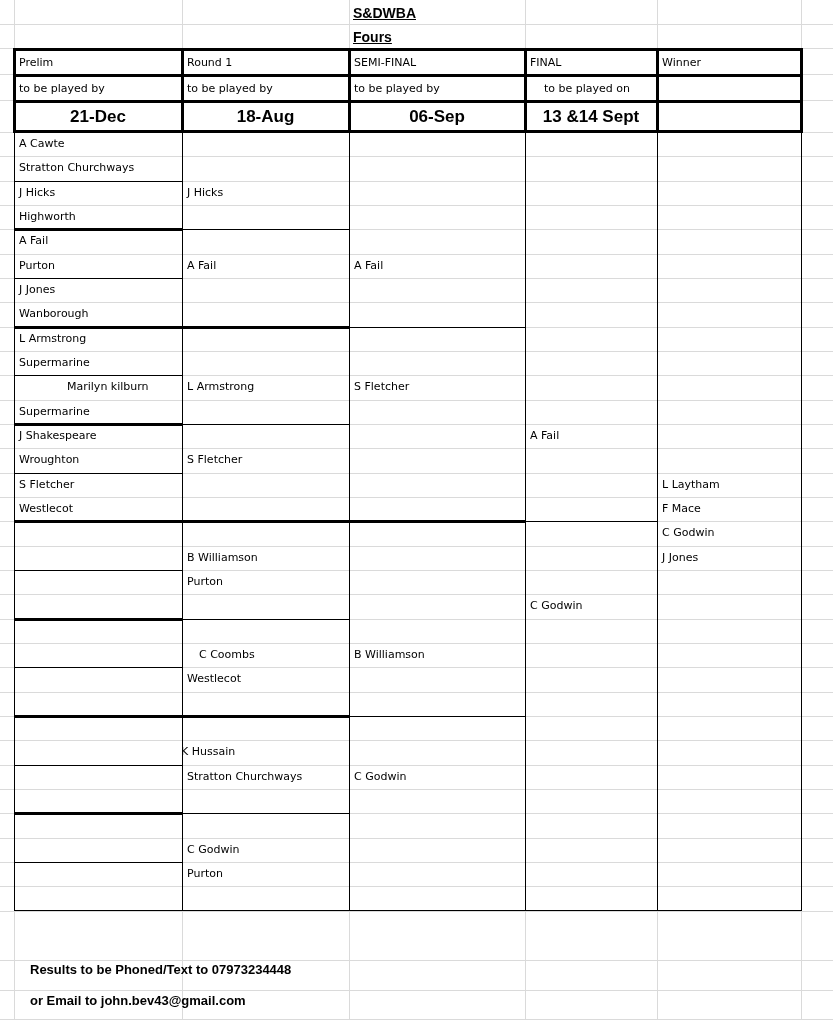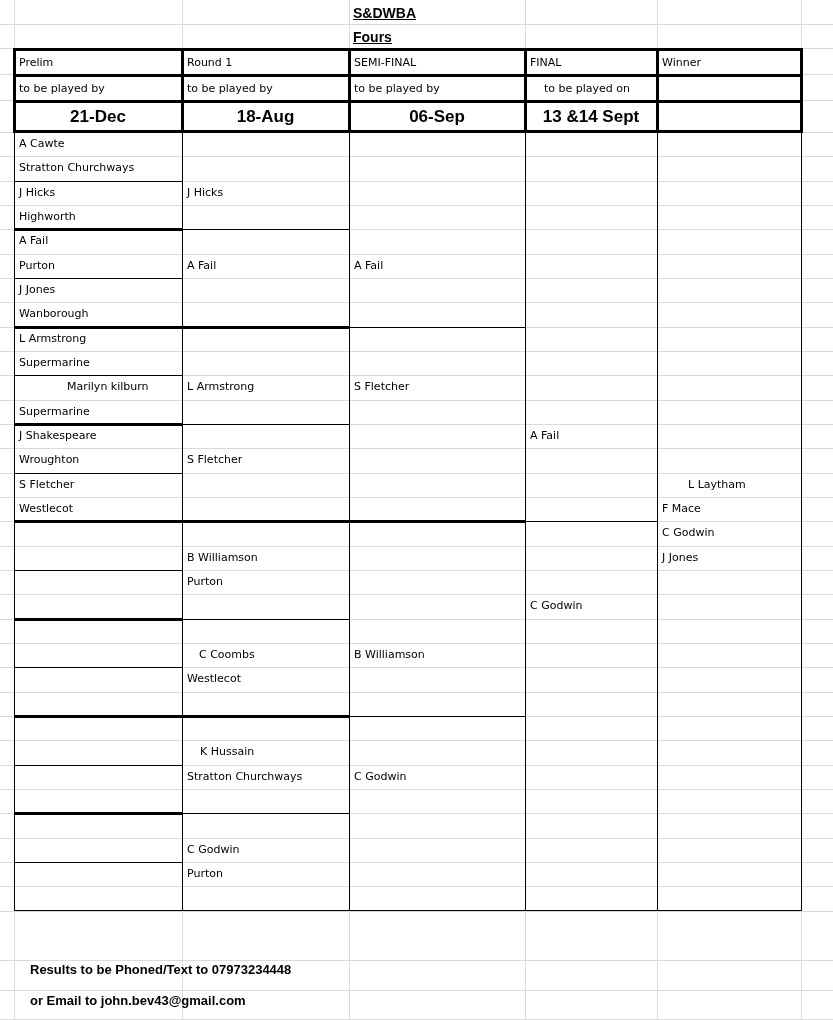--- a/index.html
+++ b/index.html
@@ -183,7 +183,7 @@
     <div class="cell" style="left: 526px; top: 594px;">C Godwin</div>
   </div>
 <div id="winner-col">
-    <div class="cell" style="left: 684px; top: 473px;">L Laytham</div>
+    <div class="cell" style="left: 658px; top: 473px;">L Laytham</div>
     <div class="cell" style="left: 658px; top: 497px;">F Mace</div>
     <div class="cell" style="left: 658px; top: 521px;">C Godwin</div>
     <div class="cell" style="left: 658px; top: 546px;">J Jones</div>

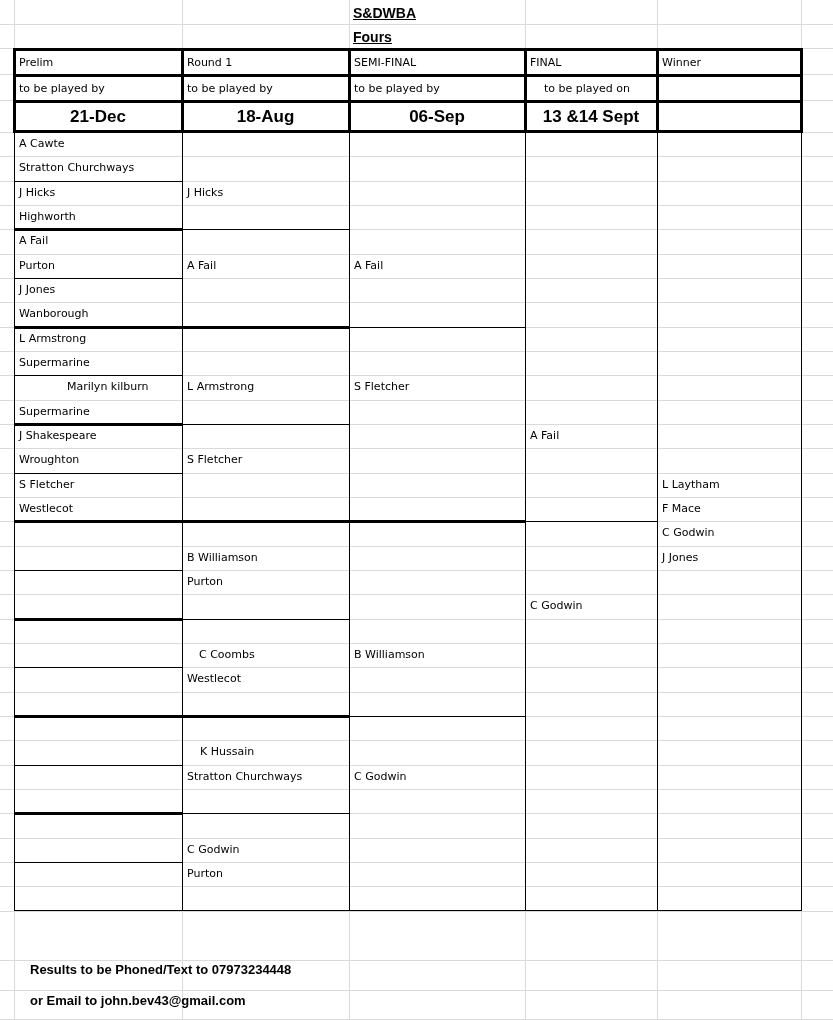--- a/index.html
+++ b/index.html
@@ -167,7 +167,7 @@
     <div class="cell" style="left: 183px; top: 570px;">Purton</div>
     <div class="cell" style="left: 195px; top: 643px;">C Coombs</div>
     <div class="cell" style="left: 183px; top: 667px;">Westlecot</div>
-    <div class="cell" style="left: 196px; top: 740px;">K Hussain</div>
+    <div class="cell" style="left: 177px; top: 740px;">K Hussain</div>
     <div class="cell" style="left: 183px; top: 765px;">Stratton Churchways</div>
     <div class="cell" style="left: 183px; top: 838px;">C Godwin</div>
     <div class="cell" style="left: 183px; top: 862px;">Purton</div>

